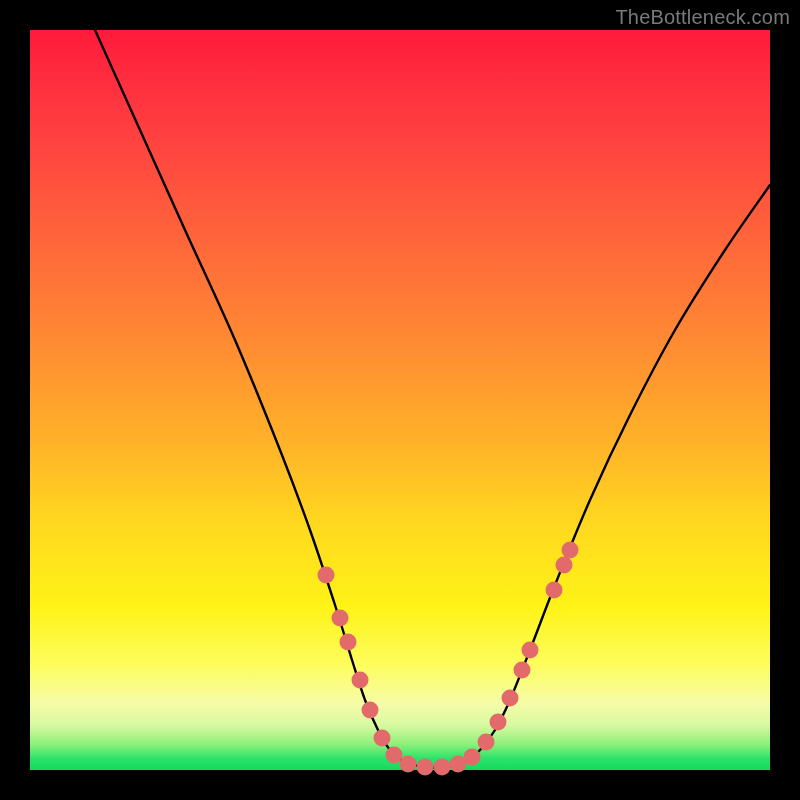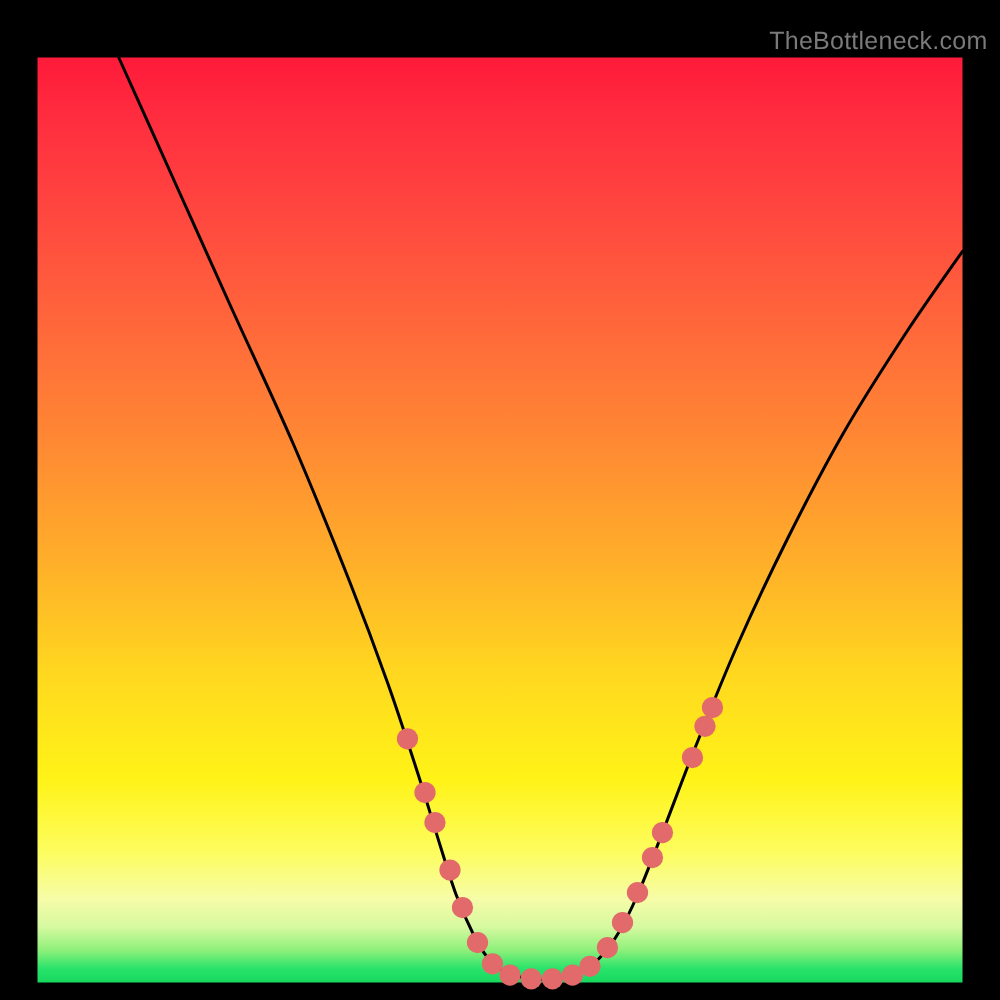--- a/index.html
+++ b/index.html
@@ -14,7 +14,7 @@
   .frame {
     position: absolute;
     left: 0;
-    top: 16px;
+    top: 0;
     width: 800px;
     height: 744px;
     background: #000;

